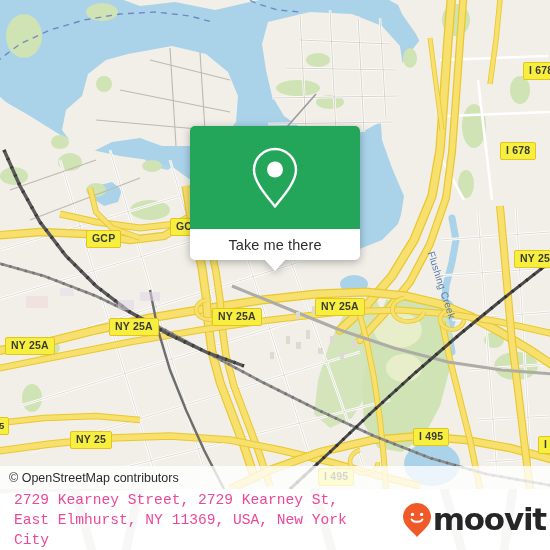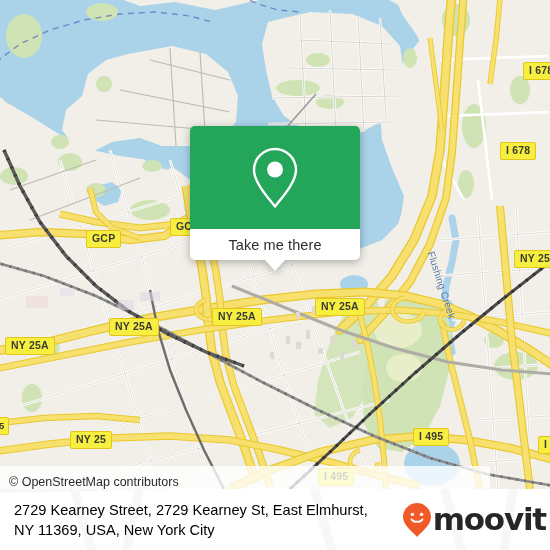--- a/index.html
+++ b/index.html
@@ -67,11 +67,11 @@
     position: absolute;
     left: 0;
     bottom: 0;
-    width: 490px;
+    width: 550px;
     height: 23px;
     background: rgba(255,255,255,0.78);
     display: flex;
-    align-items: flex-end;
+    align-items: center;
   }
   #attribution .attr-text {
     font-family: "Liberation Sans", sans-serif;

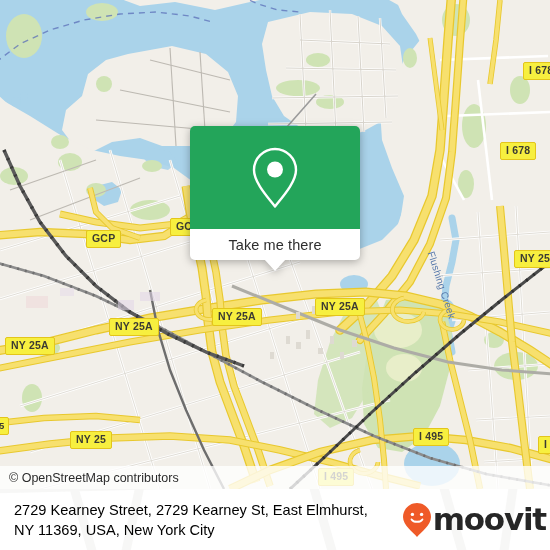--- a/index.html
+++ b/index.html
@@ -150,10 +150,10 @@
     justify-content: space-between;
   }
   #footer-address {
-    font-family: Liberation Sans, sans-serif;
+    font-family: Liberation Mono, monospace;
     font-size: 14.6px;
     line-height: 20px;
-    color: #000000;
+    color: #ec4899;
     padding-left: 14px;
     max-width: 360px;
   }

